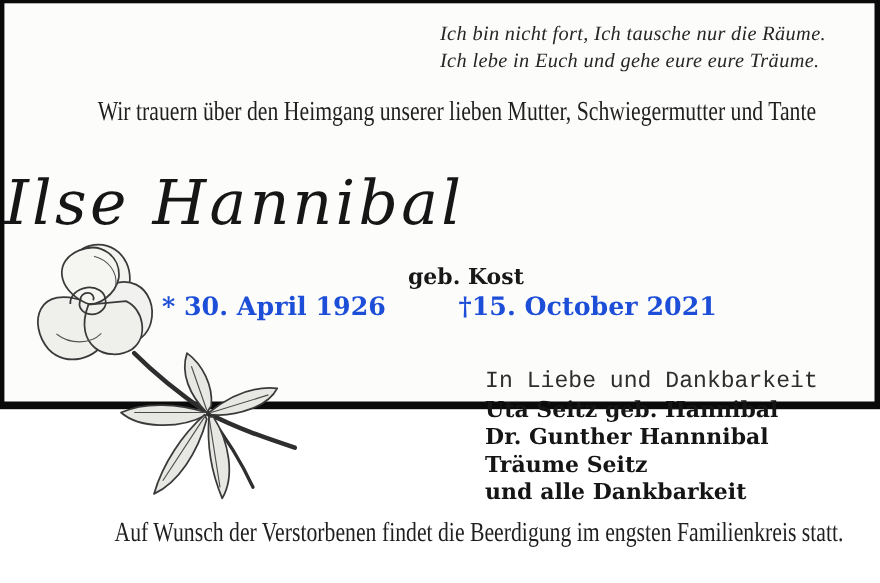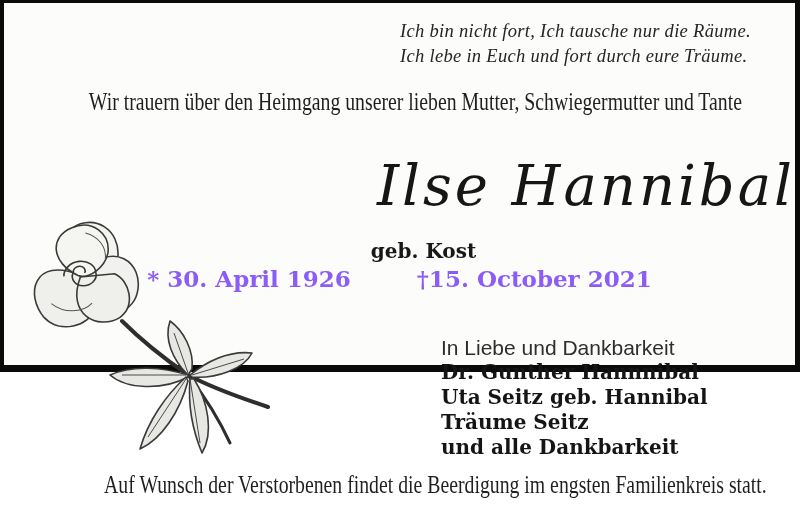--- a/index.html
+++ b/index.html
@@ -134,7 +134,7 @@
 
     <div class="quote">
       <div>Ich bin nicht fort, Ich tausche nur die Räume.</div>
-      <div>Ich lebe in Euch und fort durch eure Träume.</div>
+      <div>Ich lebe in Euch und gehe eure eure Träume.</div>
     </div>
 
     <div class="condensed-line intro-line">

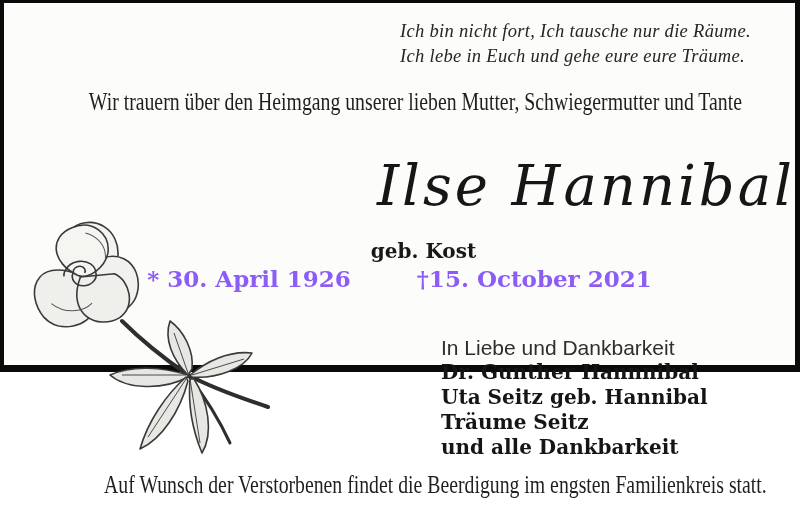--- a/index.html
+++ b/index.html
@@ -62,7 +62,7 @@
     left: 0;
     top: 150px;
     width: 100%;
-    text-align: right;
+    text-align: left;
     font-family: "DejaVu Serif", serif;
     font-style: italic;
     font-size: 56px;

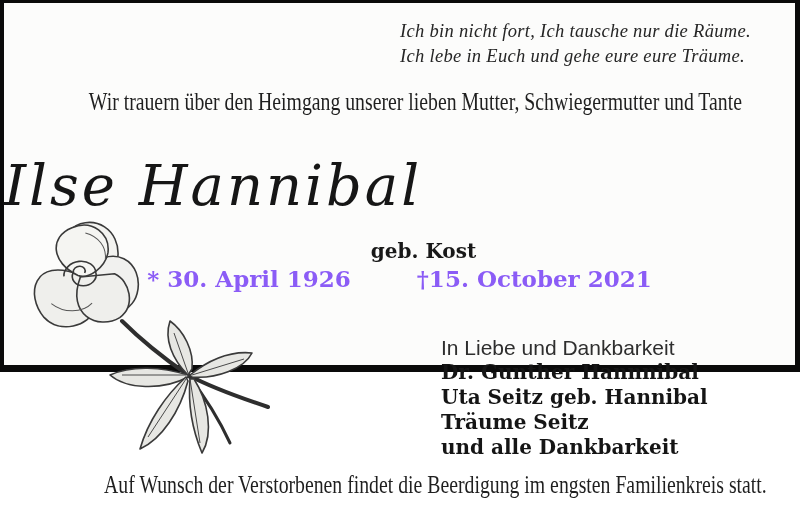--- a/index.html
+++ b/index.html
@@ -93,7 +93,7 @@
     font-family: "DejaVu Serif", serif;
     font-weight: bold;
     font-size: 23px;
-    color: #8b5cf6;
+    color: #1d4ed8;
     white-space: nowrap;
   }
   .mourners-block {

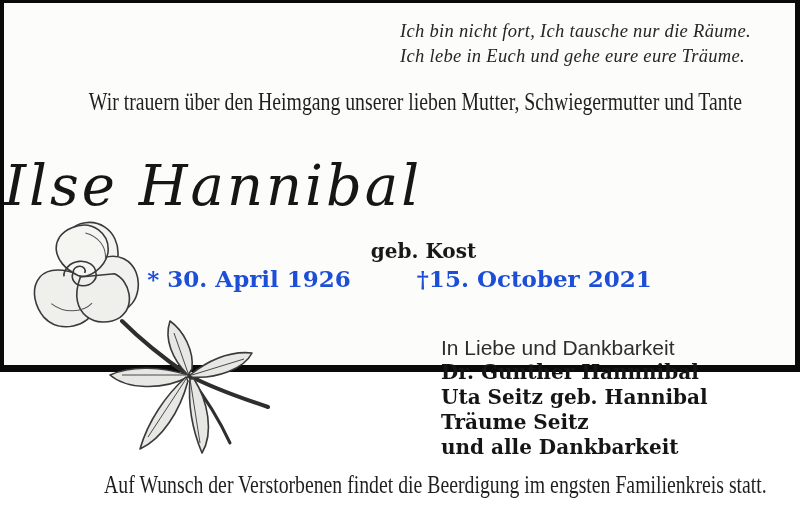--- a/index.html
+++ b/index.html
@@ -103,7 +103,7 @@
     text-align: left;
   }
   .condolence-intro {
-    font-family: Liberation Sans, sans-serif;
+    font-family: Liberation Mono, monospace;
     font-size: 21px;
     color: #2e2e2e;
     line-height: 25px;

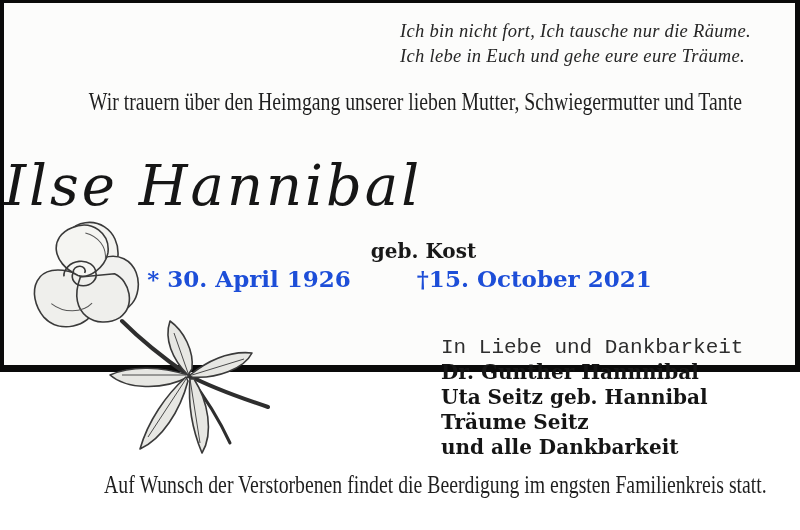--- a/index.html
+++ b/index.html
@@ -189,8 +189,8 @@
 
     <div class="mourners-block">
       <div class="condolence-intro">In Liebe und Dankbarkeit</div>
+      <div class="mourner">Uta Seitz geb. Hannibal</div>
       <div class="mourner">Dr. Gunther Hannnibal</div>
-      <div class="mourner">Uta Seitz geb. Hannibal</div>
       <div class="mourner">Träume Seitz</div>
       <div class="mourner">und alle Dankbarkeit</div>
     </div>

